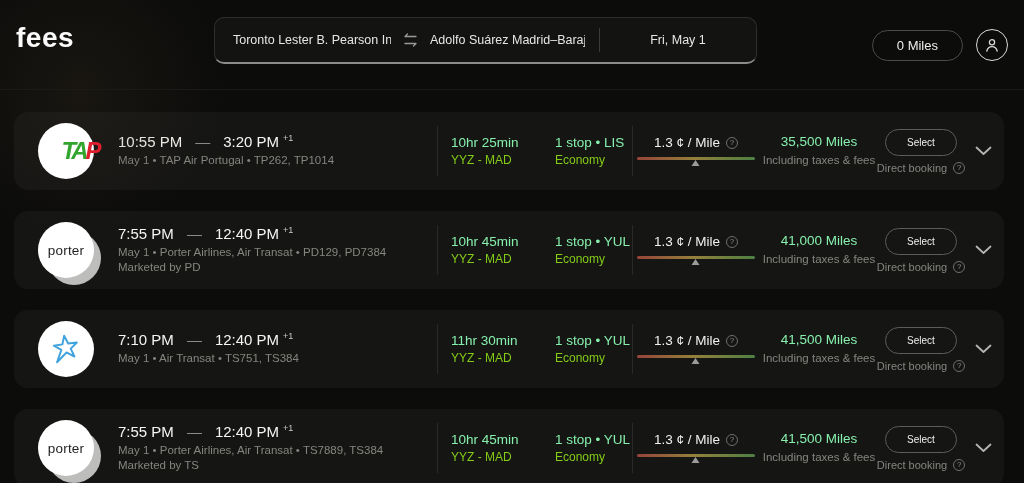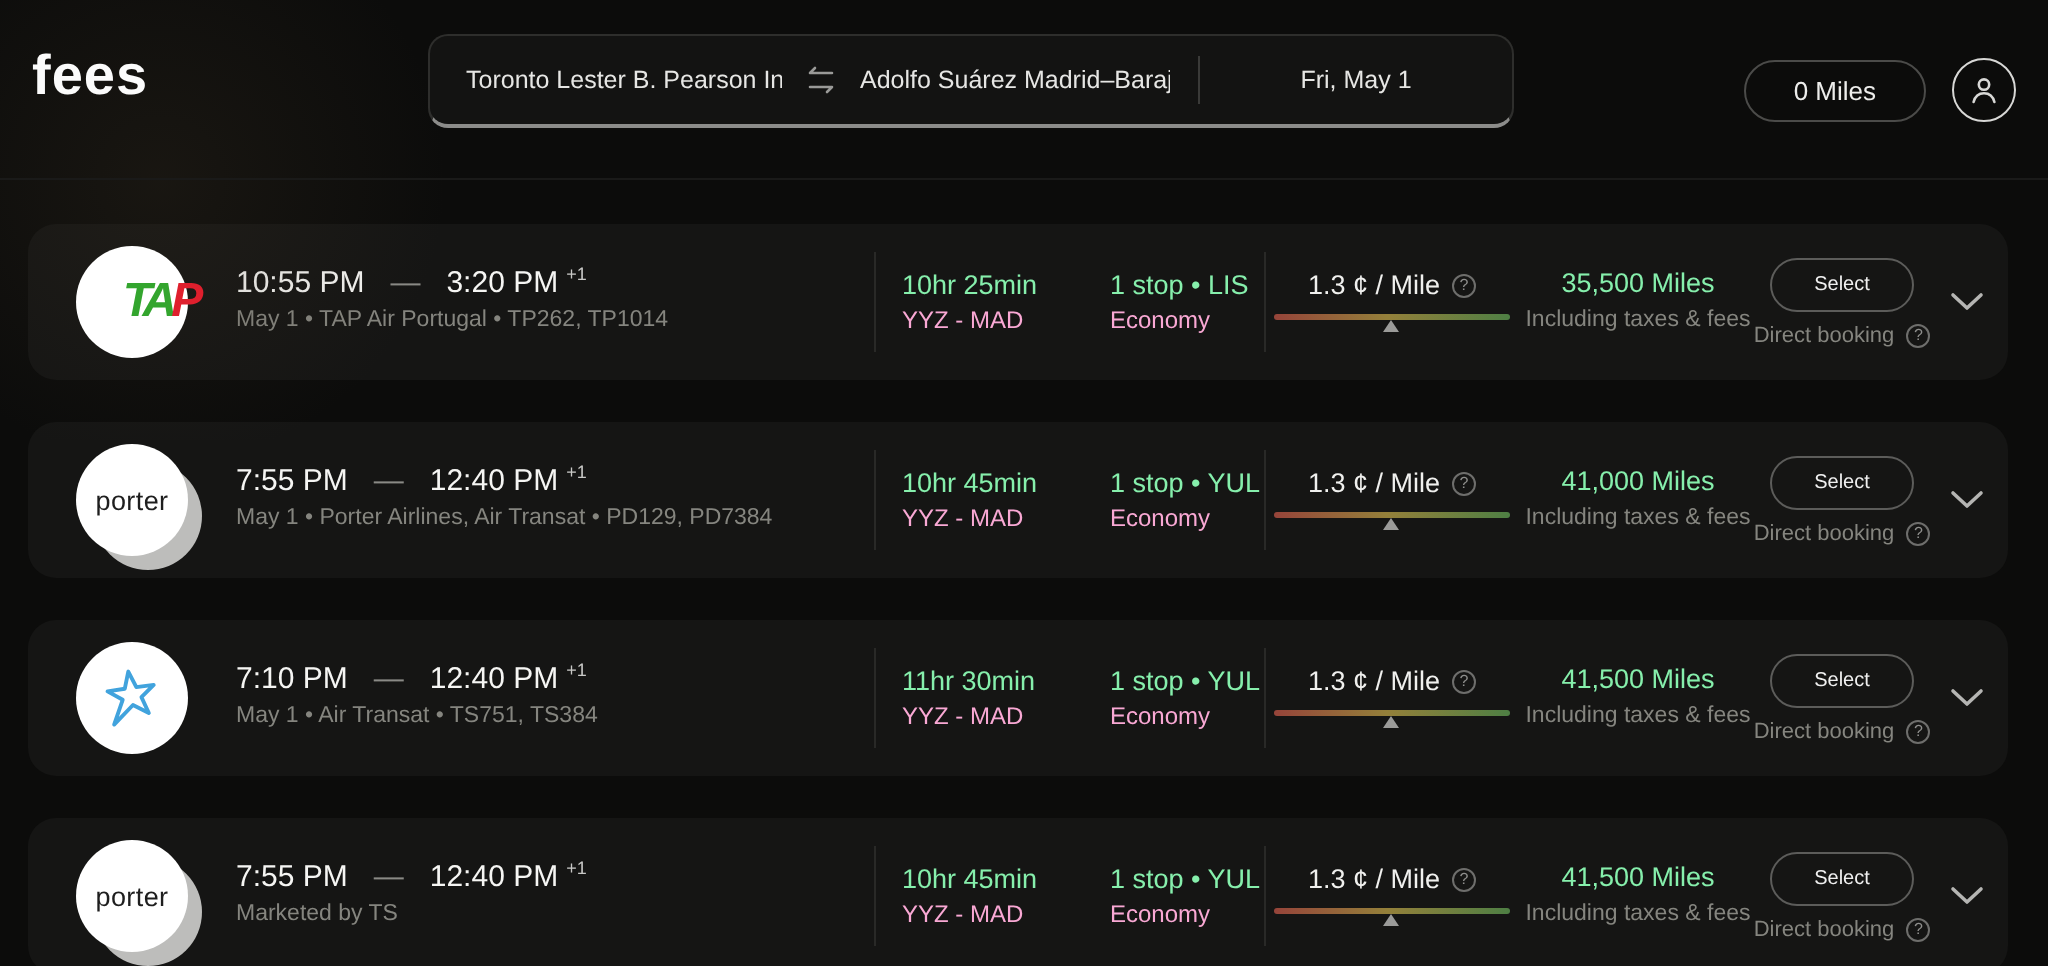--- a/index.html
+++ b/index.html
@@ -93,7 +93,7 @@
   .col-dur { width:117px; padding-left:13px; flex:0 0 auto; }
   .col-stops { width:77px; flex:0 0 auto; }
   .main-txt { font-size:13.5px; color:#86efac; margin-bottom:3px; }
-  .sub2 { font-size:12px; color:#f9a8d4; }
+  .sub2 { font-size:12px; color:#84cc16; }
 
   .col-price { width:126px; flex:0 0 auto; display:flex; flex-direction:column; align-items:center; }
   .rate-line { display:flex; align-items:center; font-size:13.5px; color:#f0f0ee; margin-bottom:7px; }

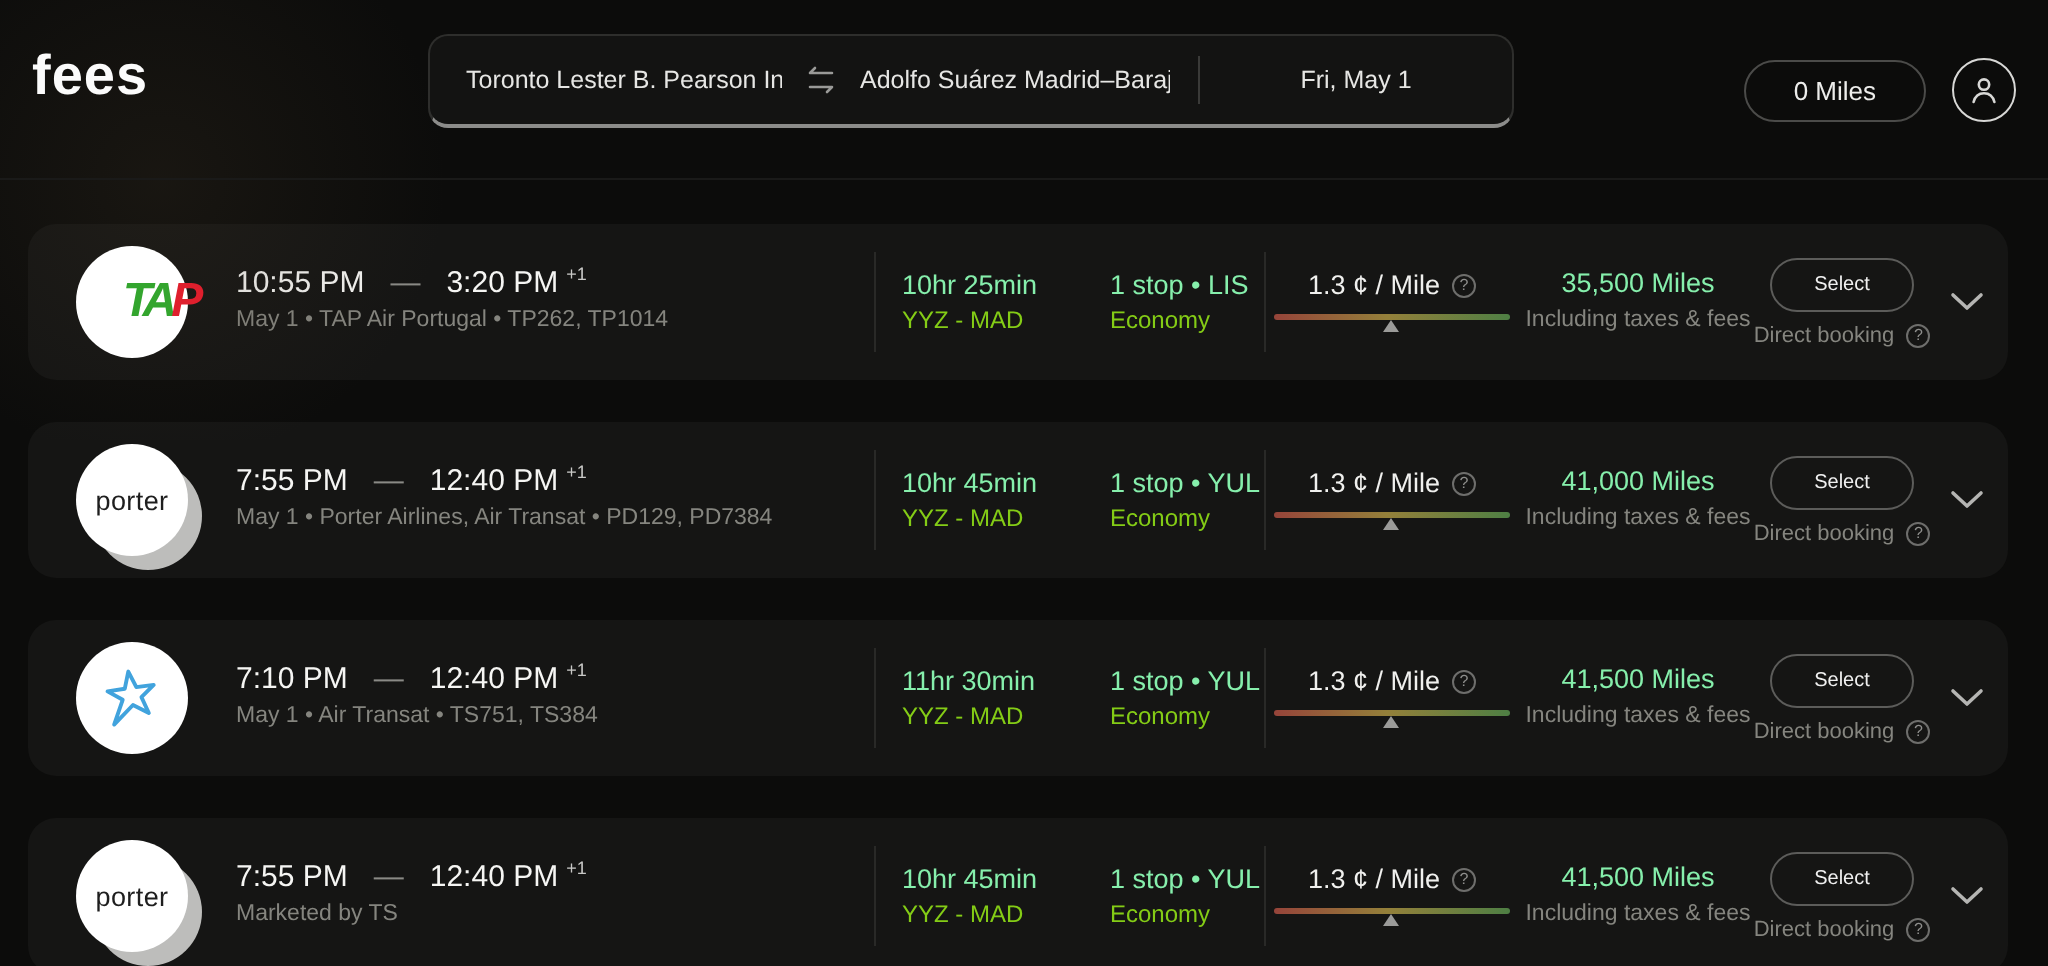--- a/index.html
+++ b/index.html
@@ -254,6 +254,7 @@
         <span class="plus">+1</span>
       </div>
       <div class="sub">May 1 • Porter Airlines, Air Transat • PD129, PD7384</div>
+      <div class="sub marketed">Marketed by PD</div>
     </div>
 
     <div class="vdiv"></div>

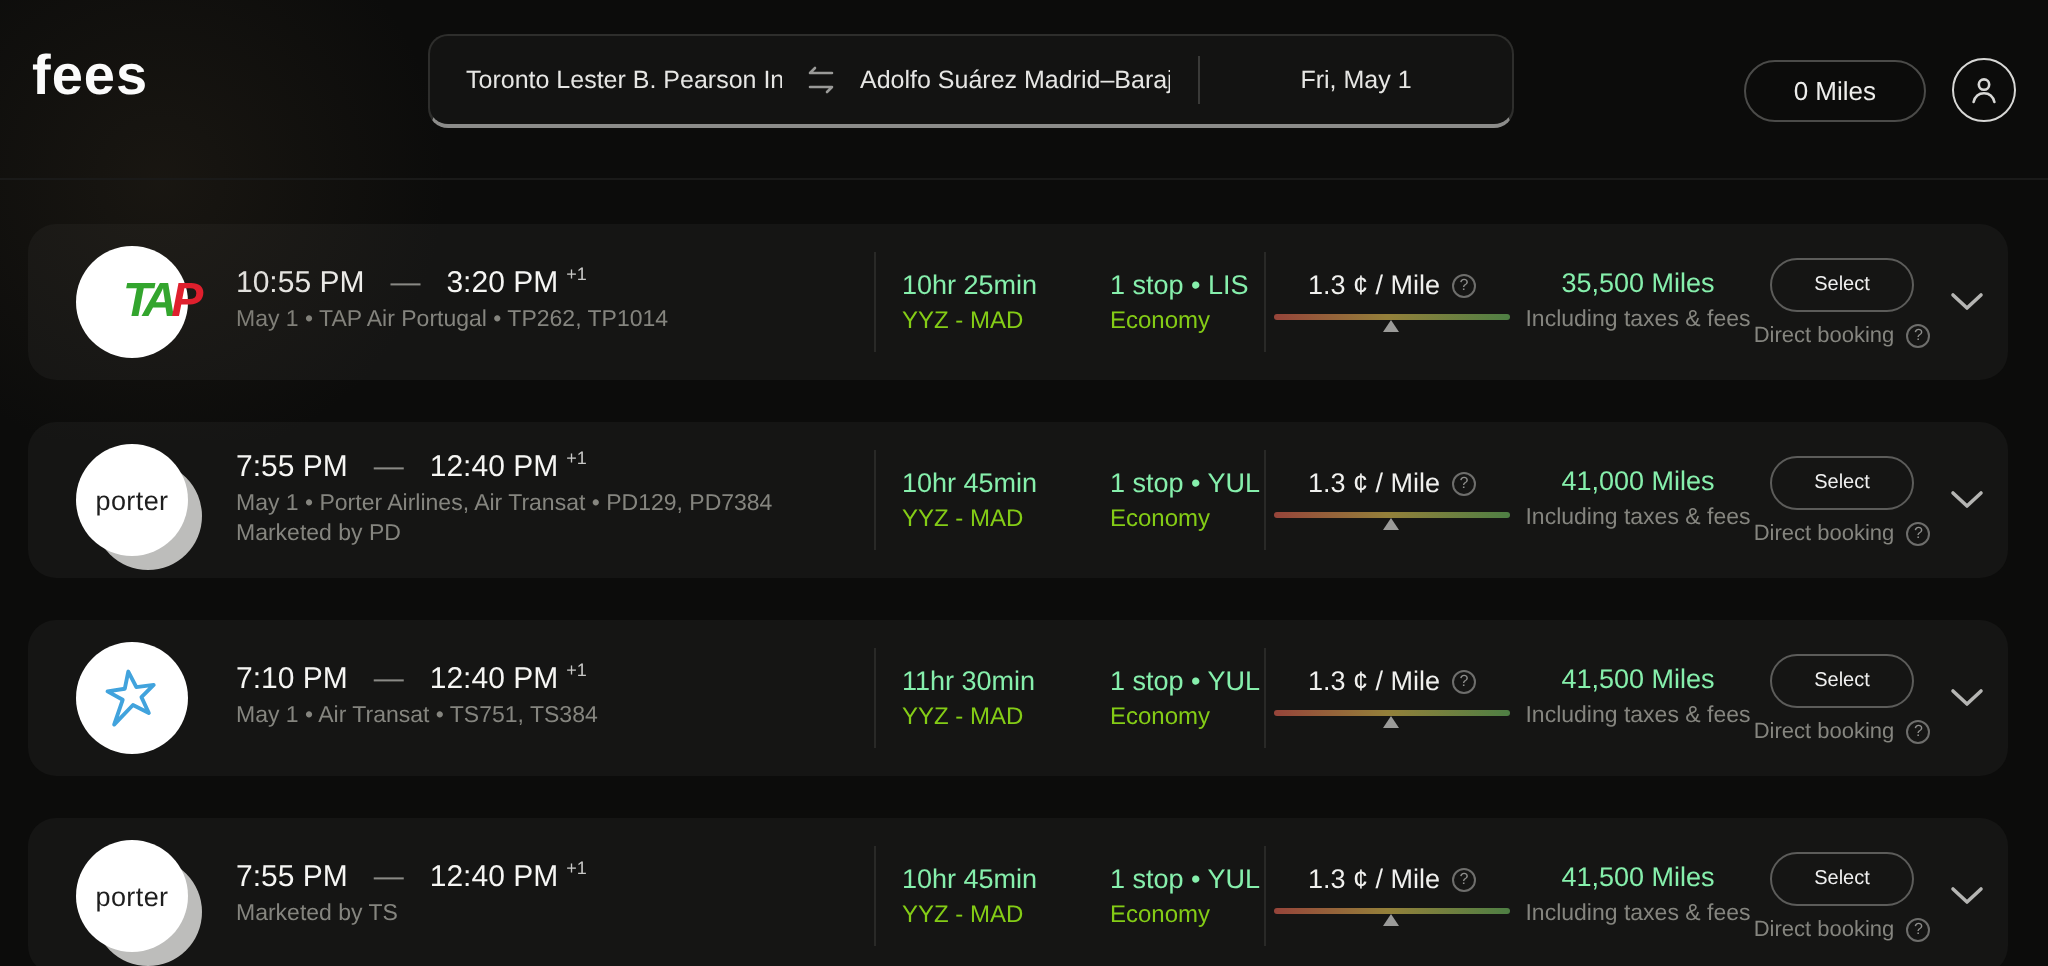--- a/index.html
+++ b/index.html
@@ -386,6 +386,7 @@
         <span>12:40 PM</span>
         <span class="plus">+1</span>
       </div>
+      <div class="sub">May 1 • Porter Airlines, Air Transat • TS7889, TS384</div>
       <div class="sub marketed">Marketed by TS</div>
     </div>
 

